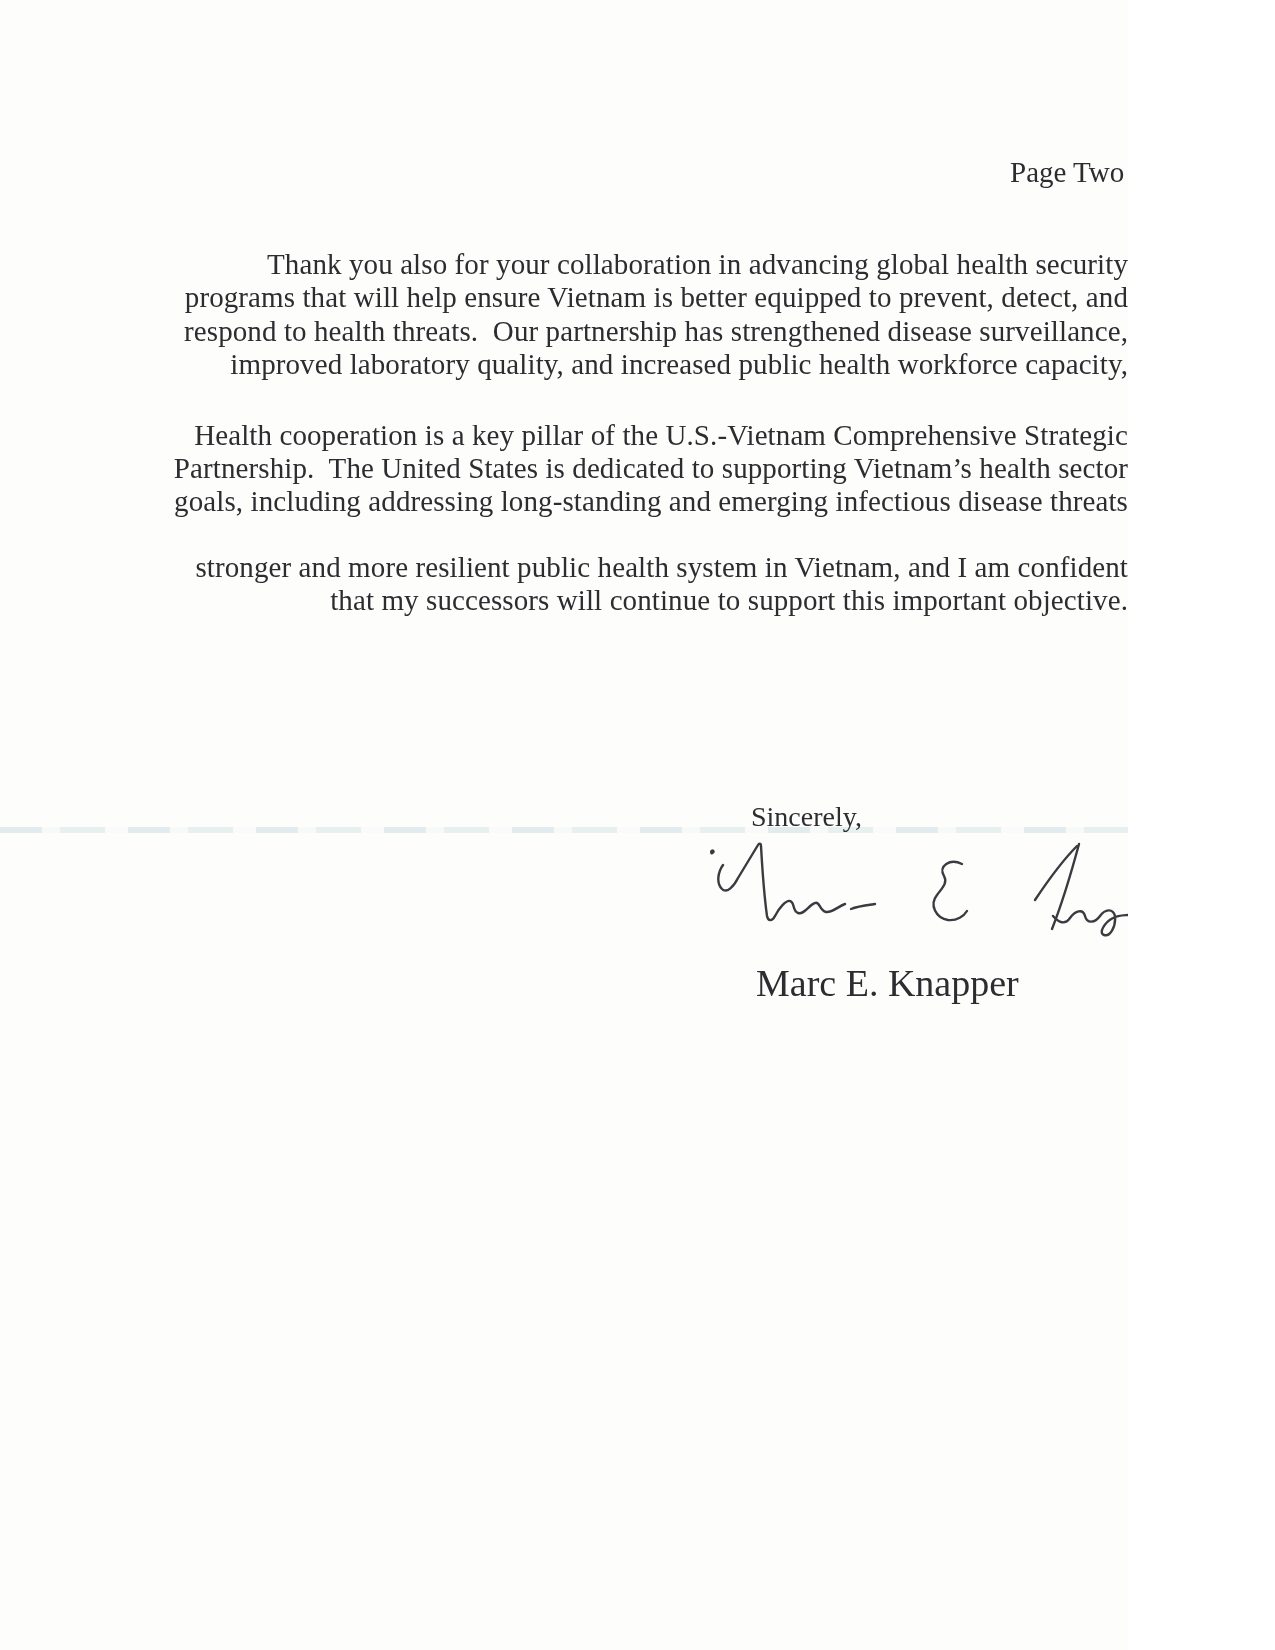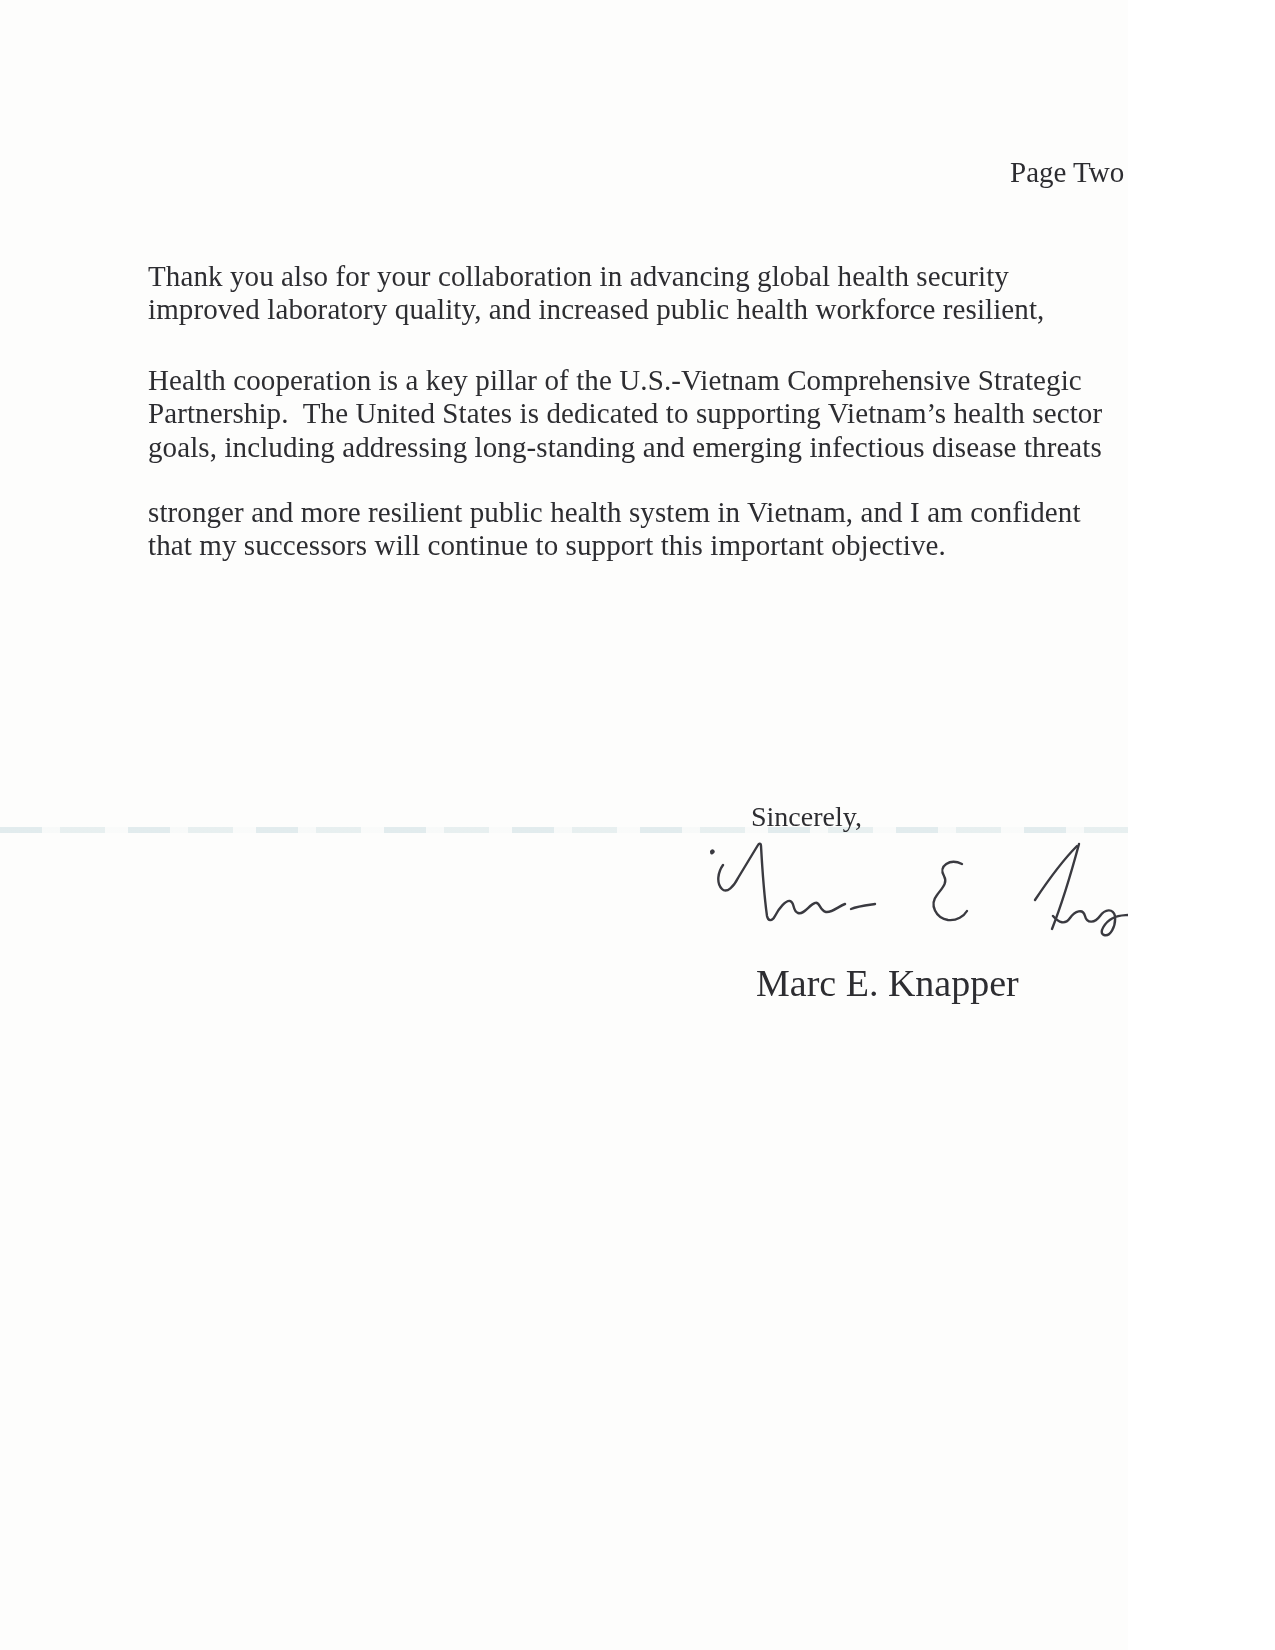--- a/index.html
+++ b/index.html
@@ -27,8 +27,9 @@
   .letter-body {
     position: absolute;
     left: 148px;
-    top: 260px;
+    top: 248px;
     width: 980px;
+    text-align: right;
   }
   .para {
     margin: 0;

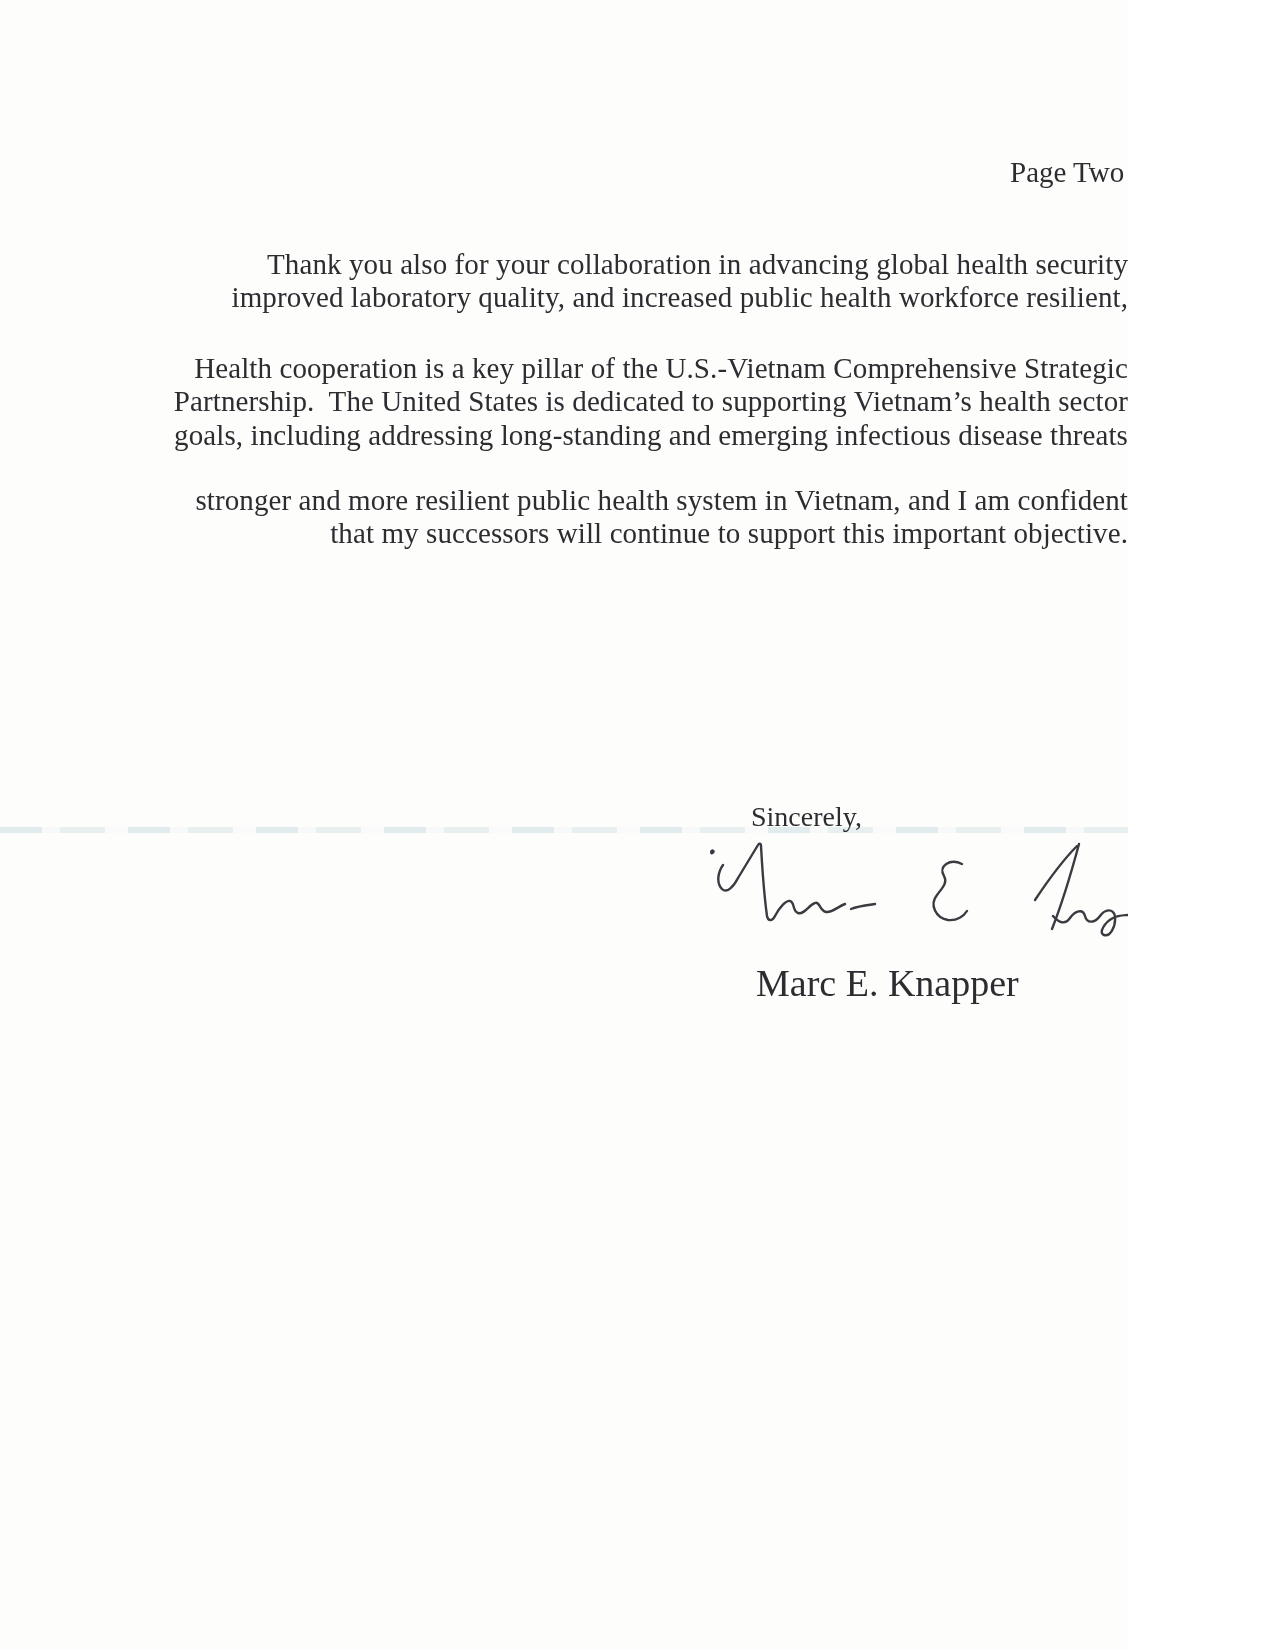--- a/index.html
+++ b/index.html
@@ -94,6 +94,7 @@
   <div class="letter-body">
       <div class="para">
         <div class="line">Thank you also for your collaboration in advancing global health security</div>
+        <div class="line">programs that will help ensure Vietnam is better equipped to prevent, detect, and</div>
         <div class="line">improved laboratory quality, and increased public health workforce resilient,</div>
       </div>
       <div class="para">

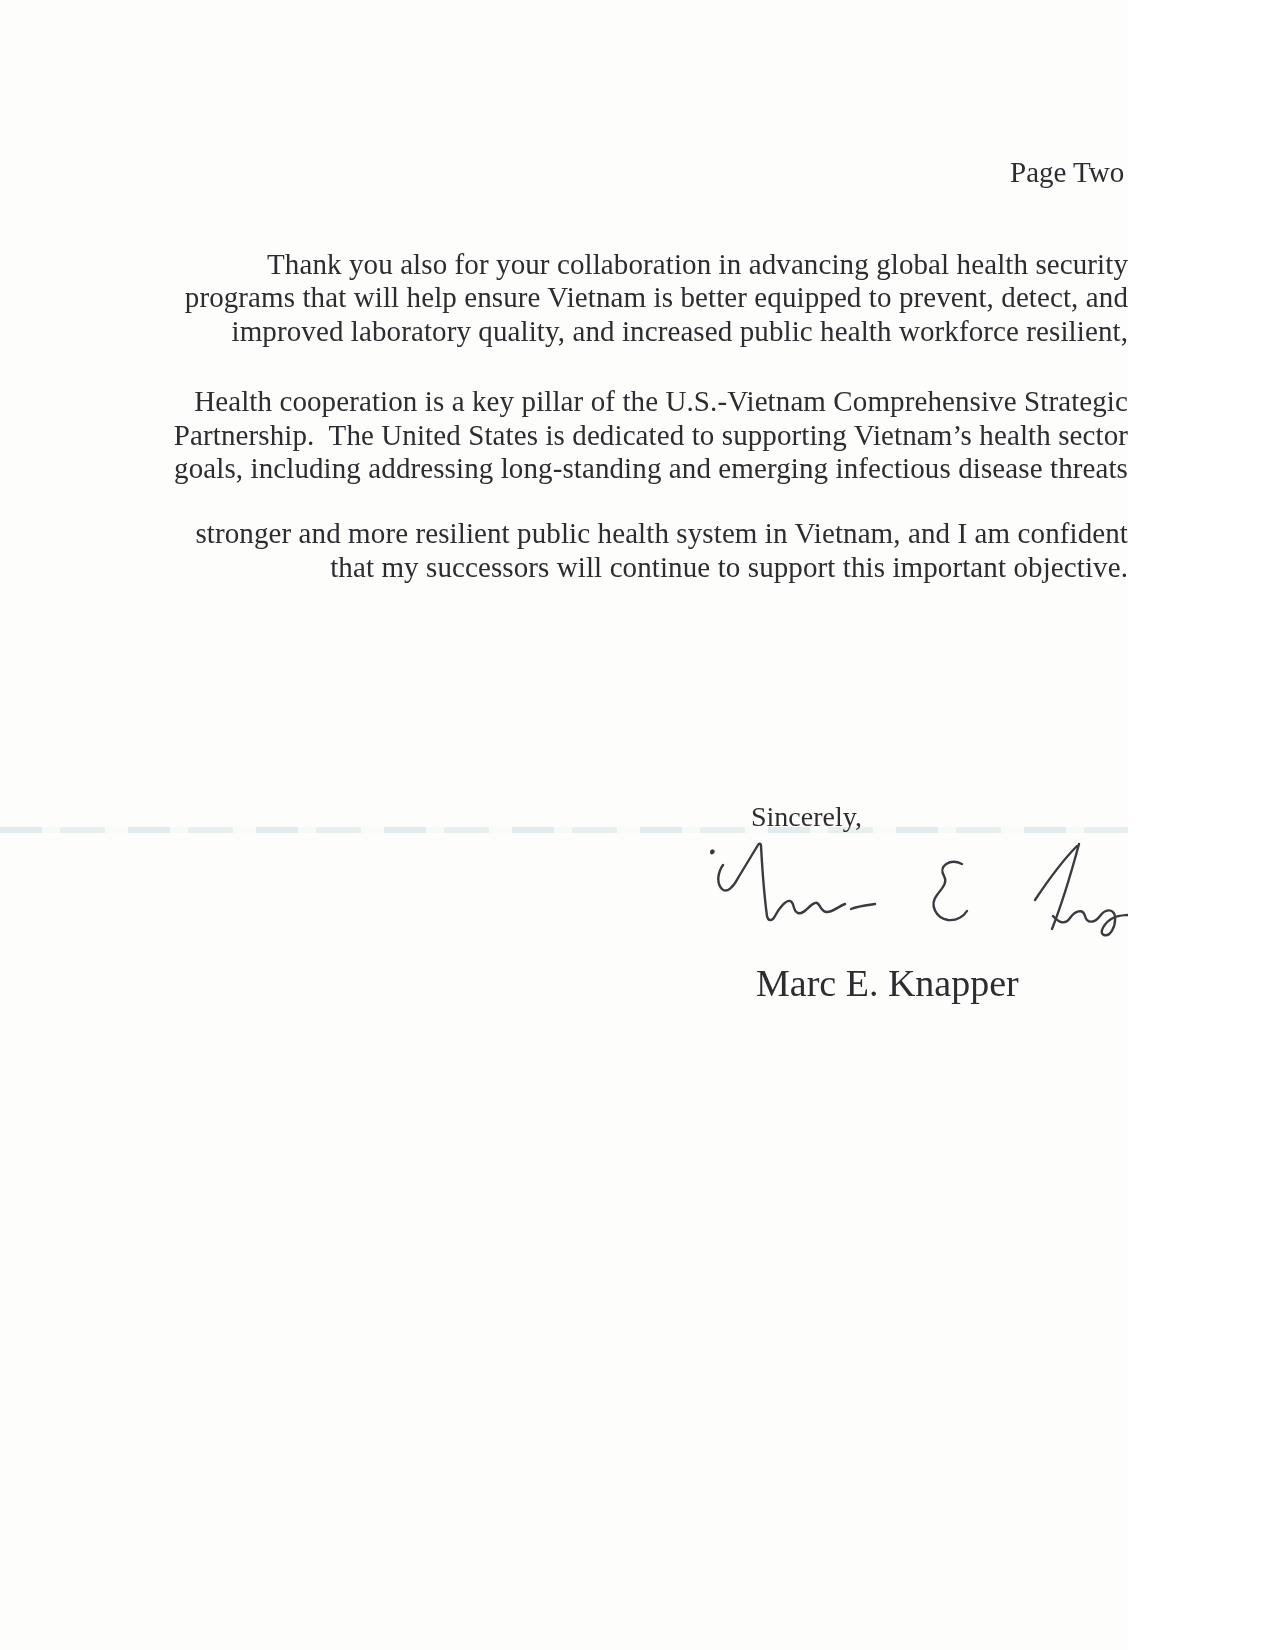--- a/index.html
+++ b/index.html
@@ -95,6 +95,7 @@
       <div class="para">
         <div class="line">Thank you also for your collaboration in advancing global health security</div>
         <div class="line">programs that will help ensure Vietnam is better equipped to prevent, detect, and</div>
+        <div class="line">respond to health threats.  Our partnership has strengthened disease surveillance,</div>
         <div class="line">improved laboratory quality, and increased public health workforce resilient,</div>
       </div>
       <div class="para">

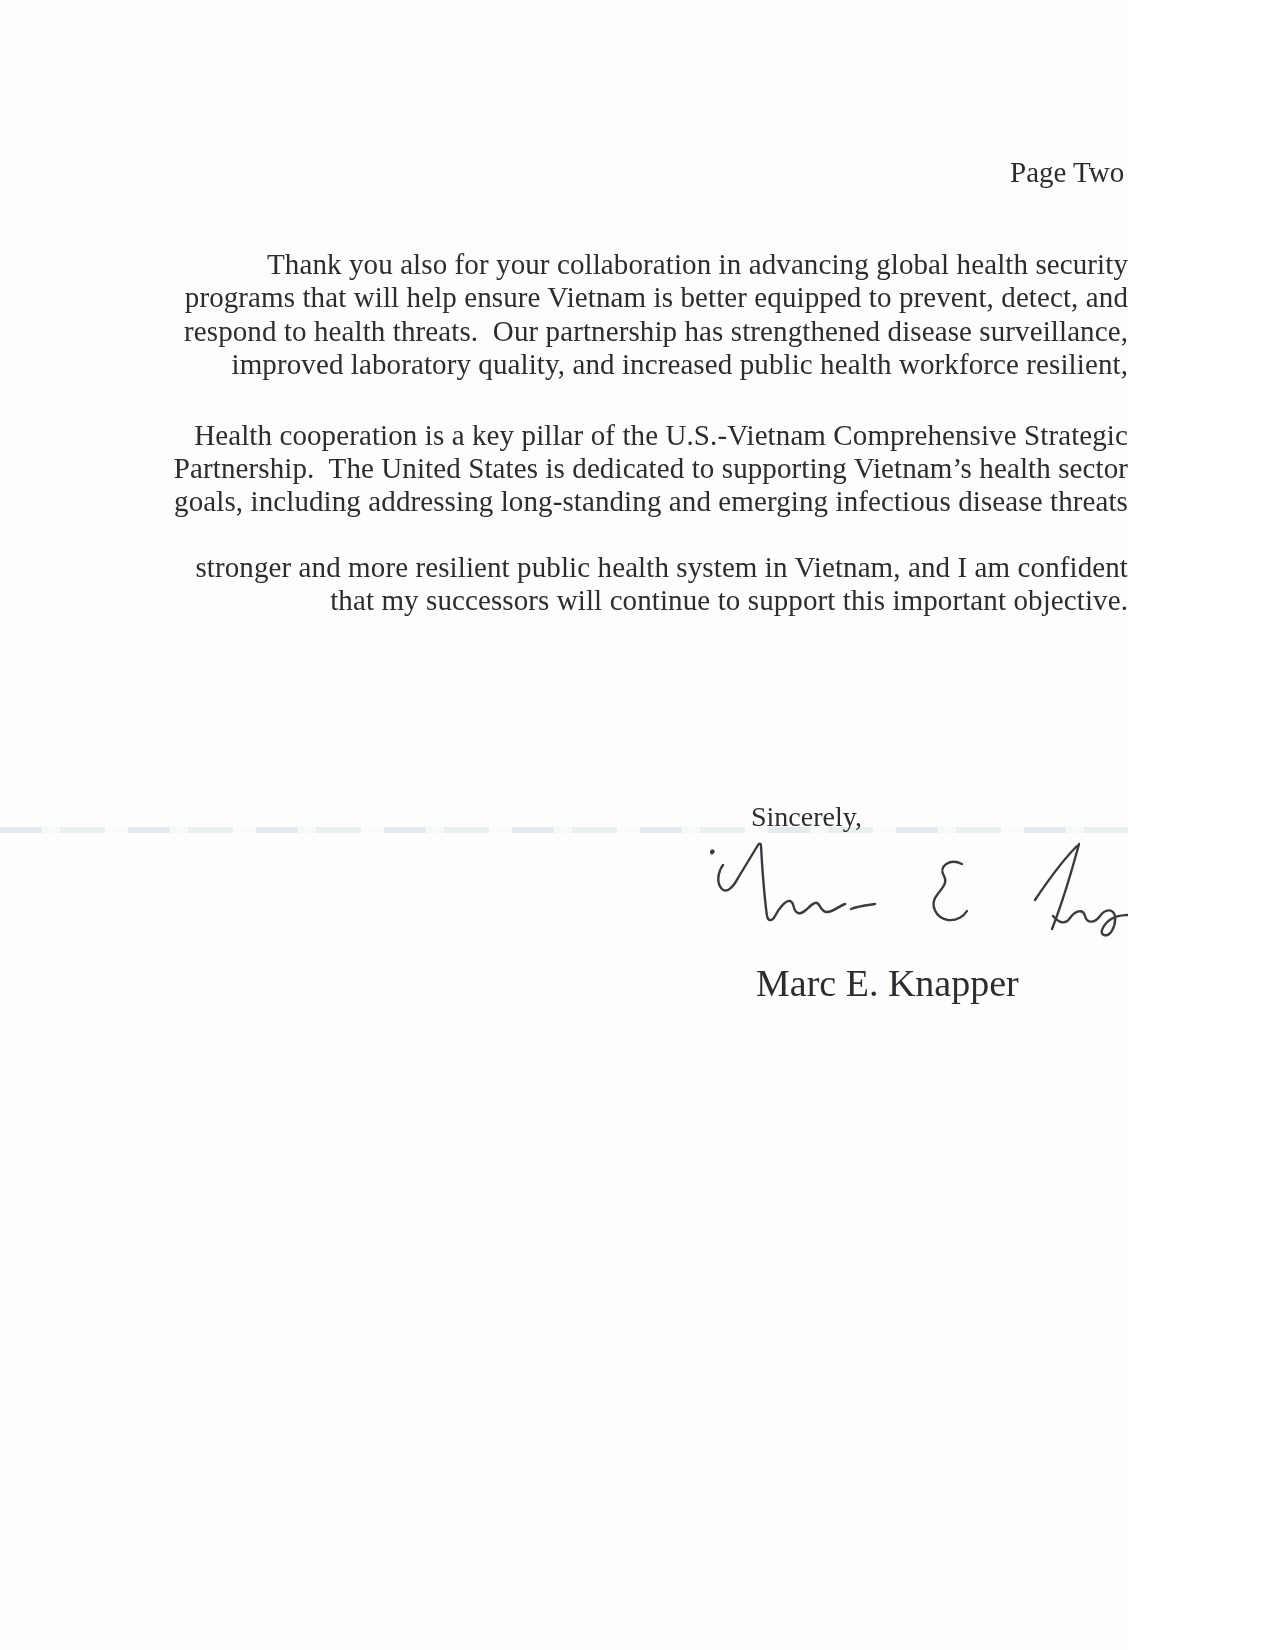--- a/index.html
+++ b/index.html
@@ -96,7 +96,7 @@
         <div class="line">Thank you also for your collaboration in advancing global health security</div>
         <div class="line">programs that will help ensure Vietnam is better equipped to prevent, detect, and</div>
         <div class="line">respond to health threats.  Our partnership has strengthened disease surveillance,</div>
-        <div class="line">improved laboratory quality, and increased public health workforce resilient,</div>
+        <div class="line">improved laboratory quality, and increased public health workforce capacity,</div>
       </div>
       <div class="para">
         <div class="line">Health cooperation is a key pillar of the U.S.-Vietnam Comprehensive Strategic</div>

